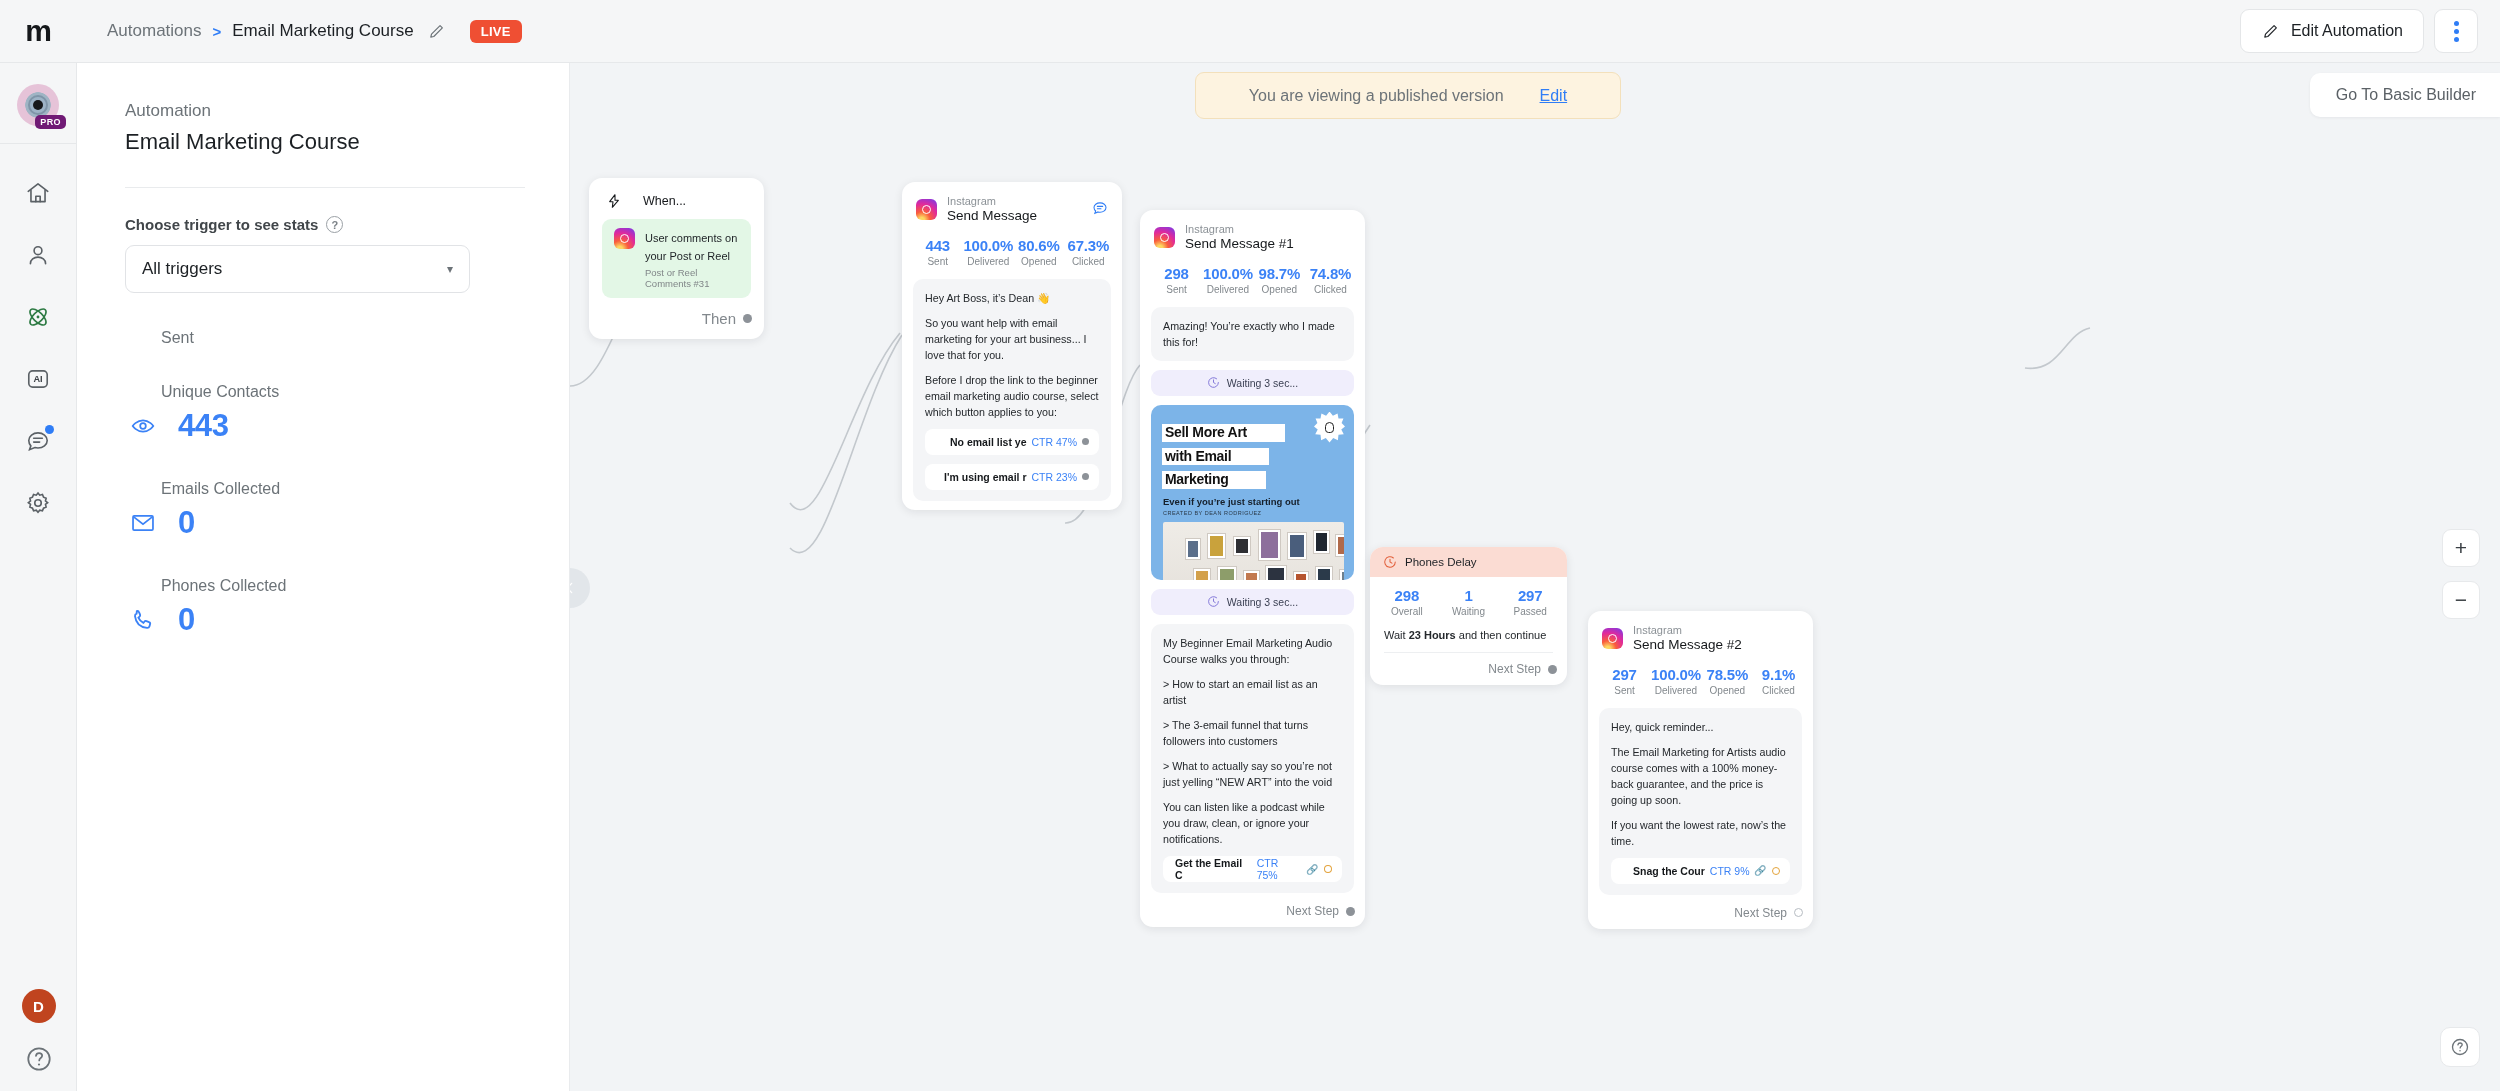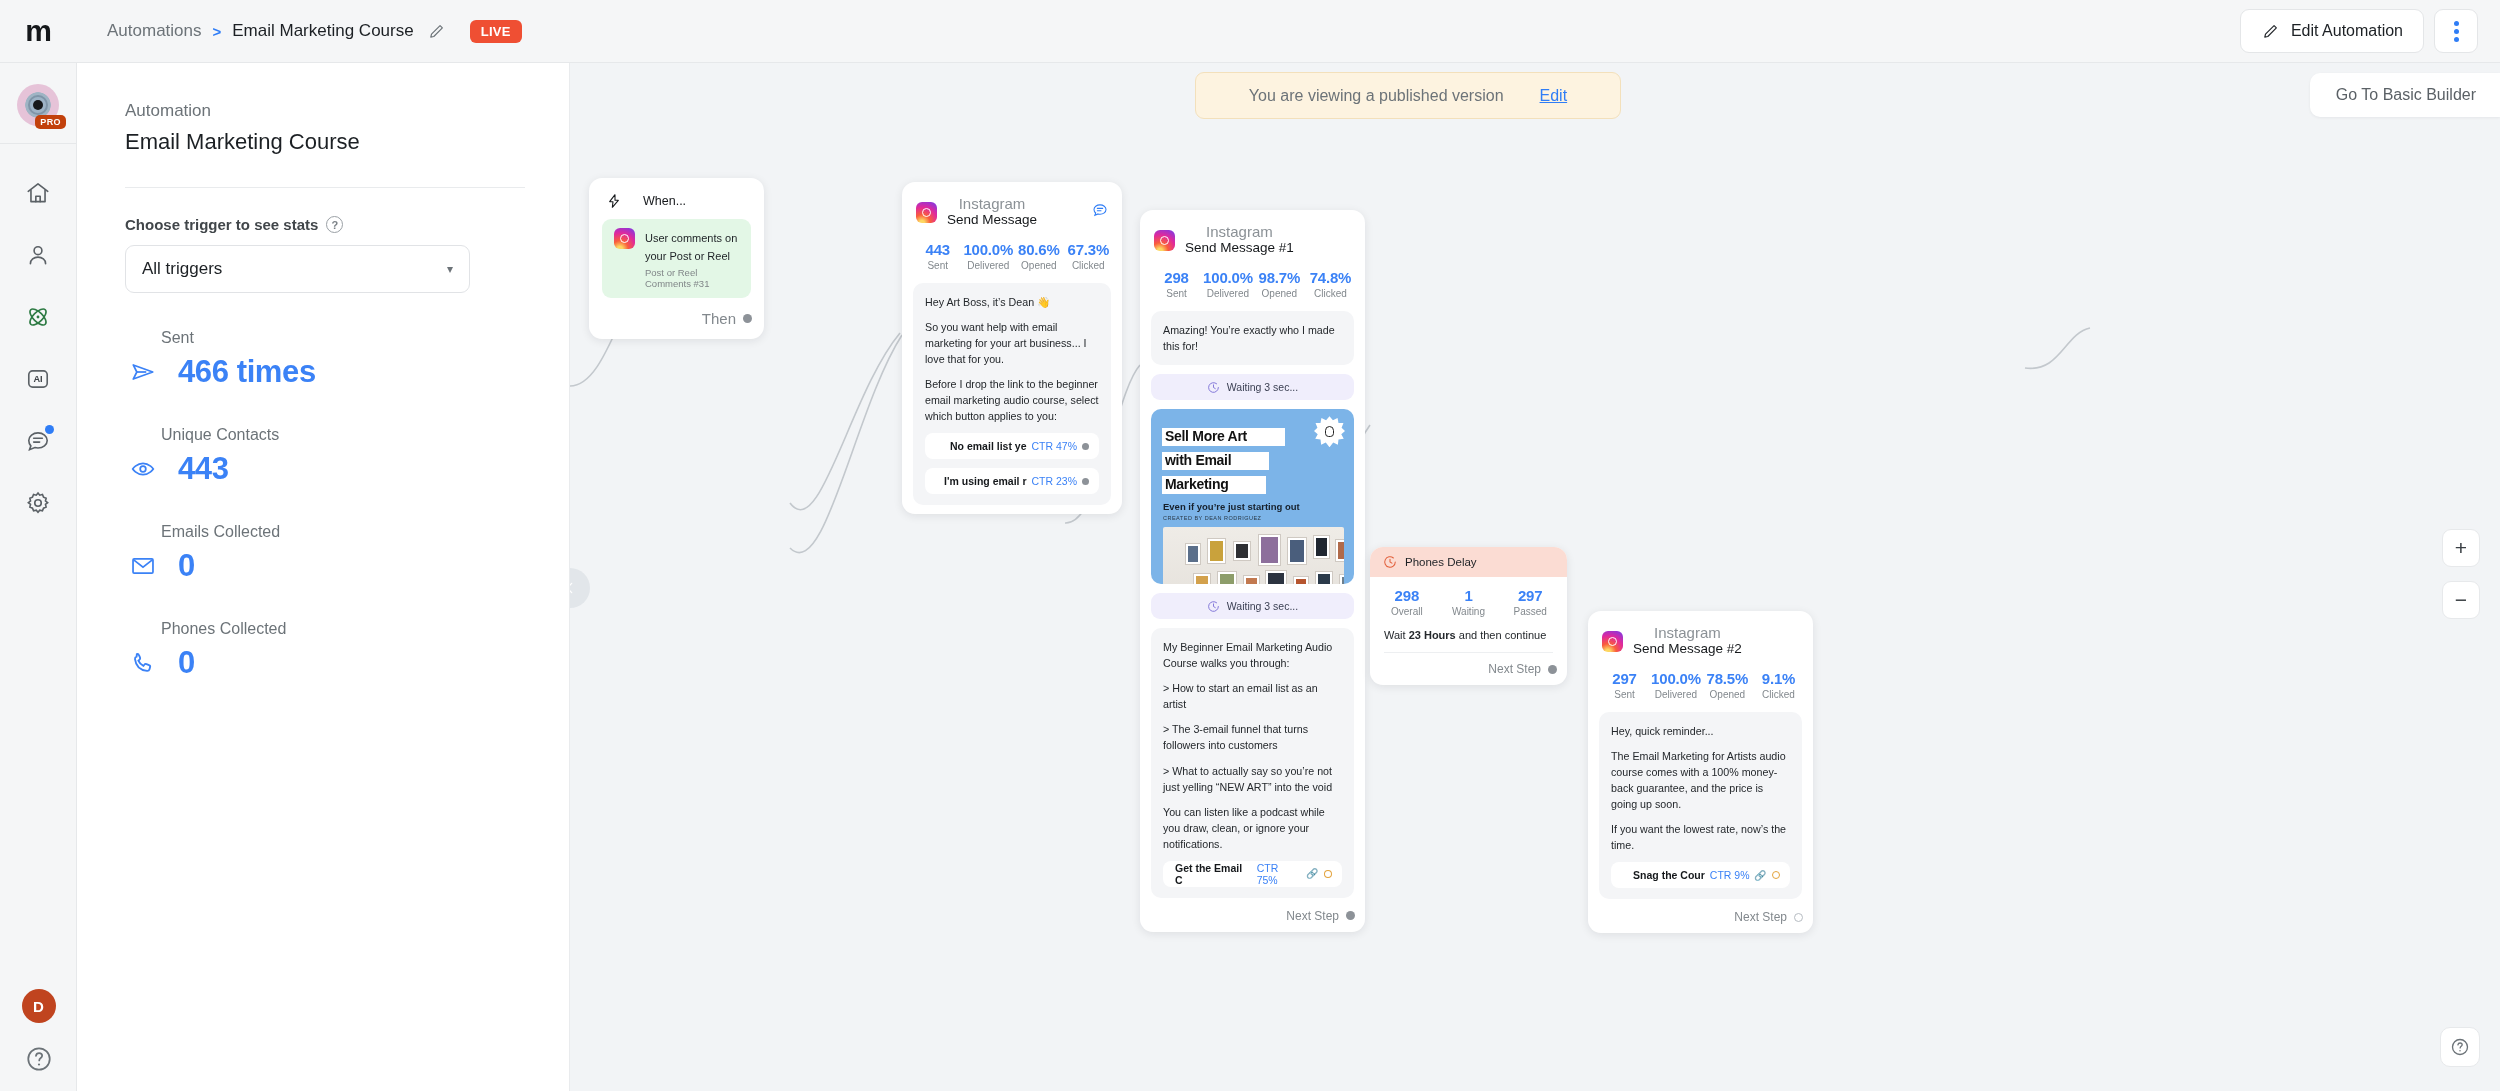--- a/index.html
+++ b/index.html
@@ -36,7 +36,7 @@
     position:absolute; left:16px; top:16px; width:10px; height:10px; border-radius:50%; background:#16181a;
   }
   .rail-avatar .pro {
-    position:absolute; right:-7px; bottom:-3px; background:#c2410c; color:#fff;
+    position:absolute; right:-7px; bottom:-3px; background:#701a75; color:#fff;
     font-size:9px; font-weight:700; letter-spacing:.4px; padding:2px 5px; border-radius:5px;
   }
   .rail-sep { width:77px; height:1px; background:#e6e8ea; margin-top:17px; }

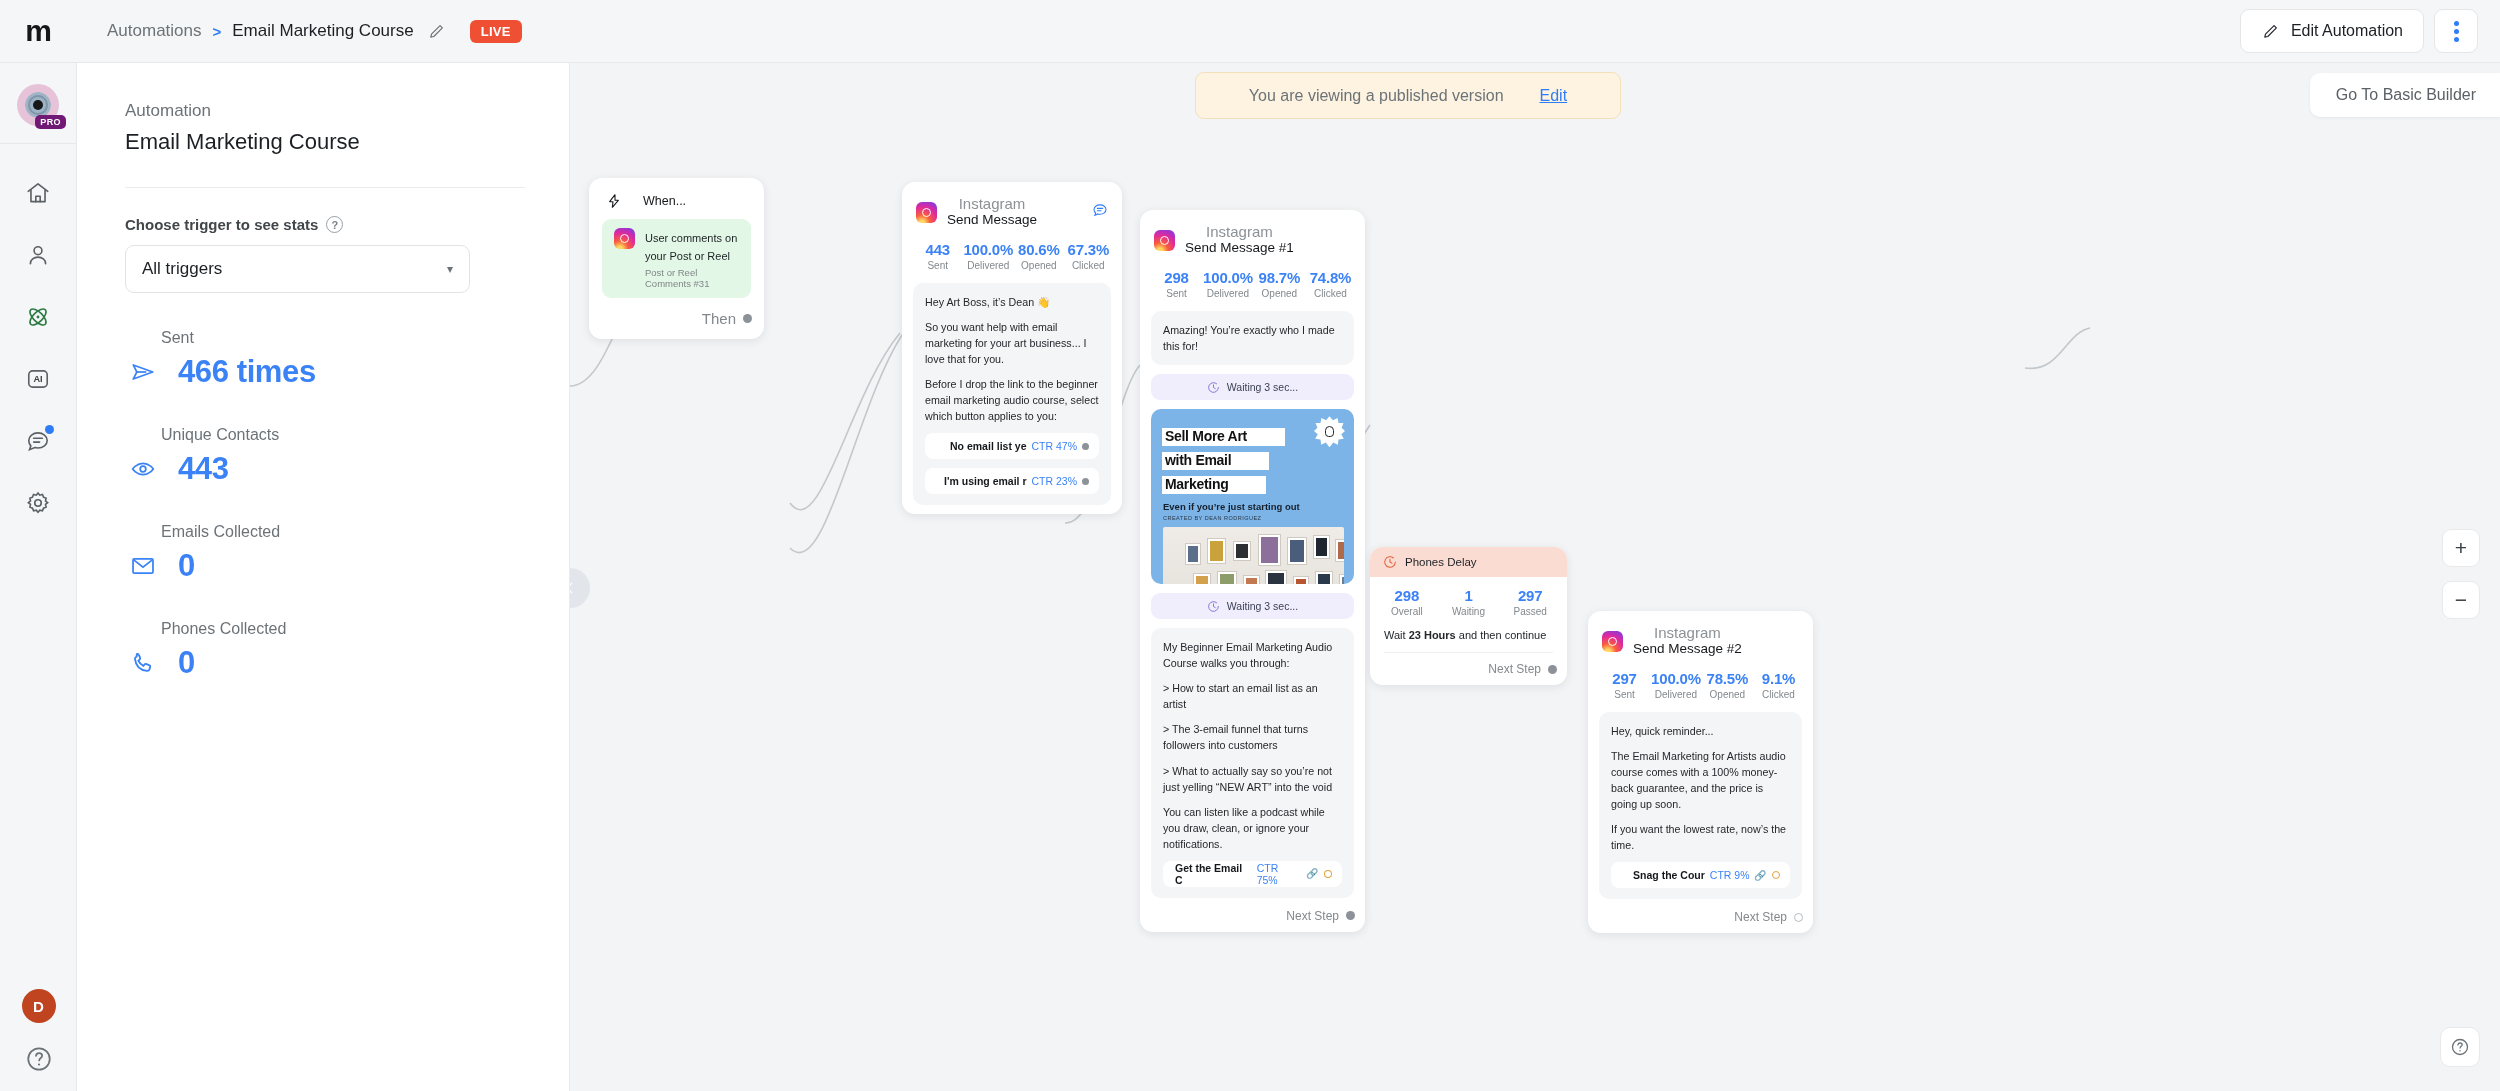--- a/index.html
+++ b/index.html
@@ -135,7 +135,7 @@
     background:radial-gradient(circle at 28% 100%, #fdd762 0 10%, #f95d3c 32%, #e0299c 62%, #9236d6 88%);
     display:flex; align-items:center; justify-content:center; }
   .ig-icon i { width:9px; height:9px; border:1.6px solid #fff; border-radius:50%; display:block; }
-  .node-kicker { font-size:15px; color:#8b9196; line-height:1.15;text-align:center; }
+  .node-kicker { font-size:11px; color:#8b9196; line-height:1.15; }
   .node-title { font-size:13.5px; color:#15181b; line-height:1.25; }
   .node-chat-icon { margin-left:auto; color:#2f7df6; }
   .metrics { display:flex; padding:6px 10px 12px 12px; gap:2px; }

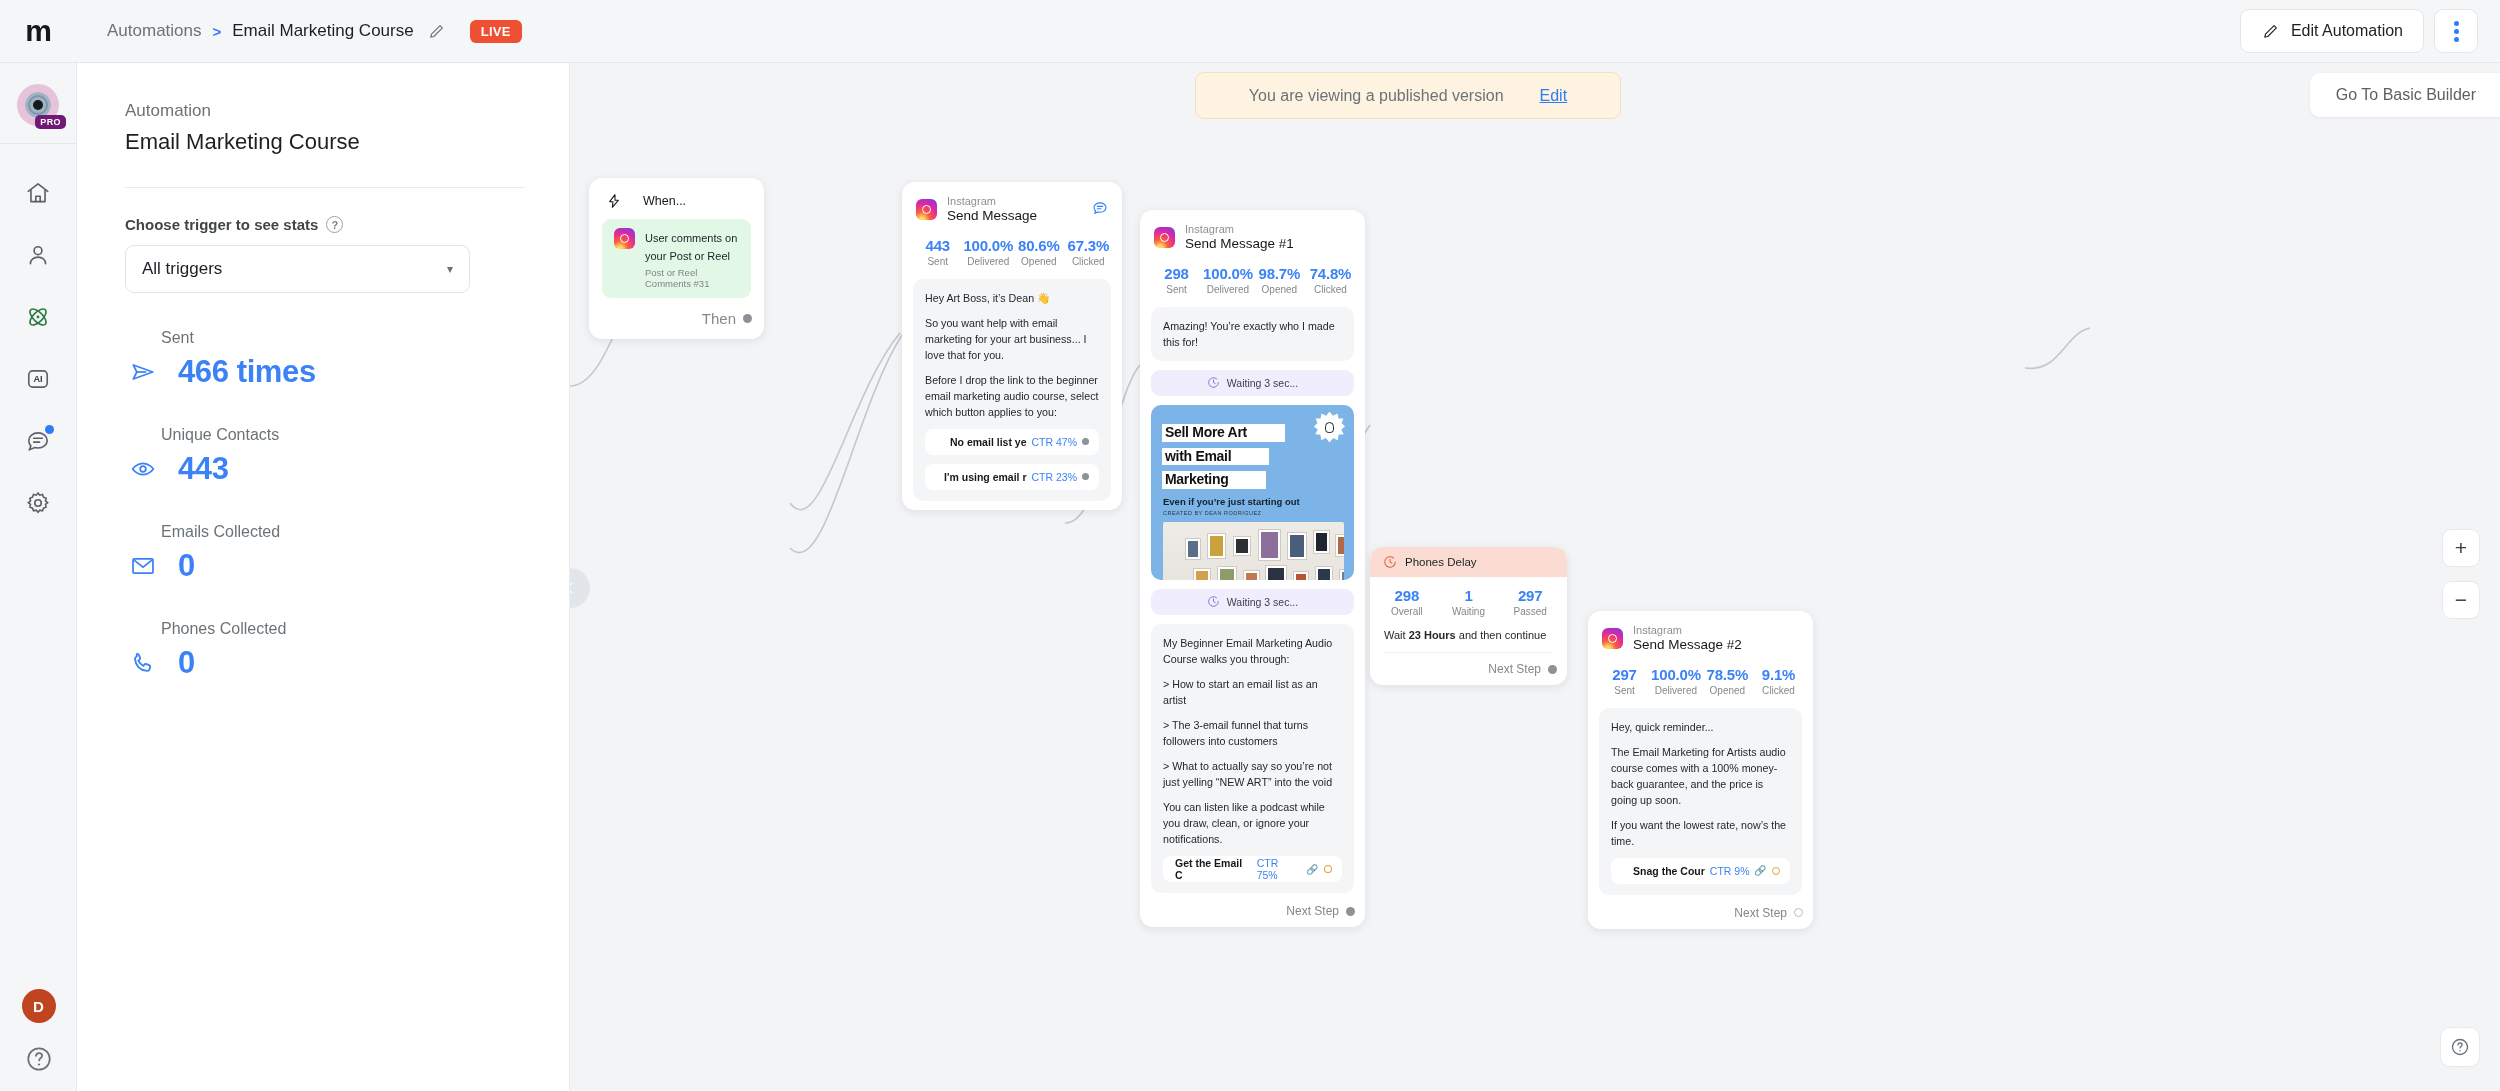--- a/index.html
+++ b/index.html
@@ -308,15 +308,6 @@
 
     <div class="stat">
       <div class="stat-label">Sent</div>
-      <div class="stat-row">
-        <span class="stat-icon">
-          <svg width="26" height="26" viewBox="0 0 24 24" fill="none" stroke="#3b82f6" stroke-width="1.6" stroke-linejoin="round">
-              <path d="M3 5.5 21 12 3 18.5l3.3-6.5z"></path>
-              <path d="M6.3 12H15"></path>
-            </svg>
-        </span>
-        <span class="stat-value">466 times</span>
-      </div>
     </div>
 
     <div class="stat">

